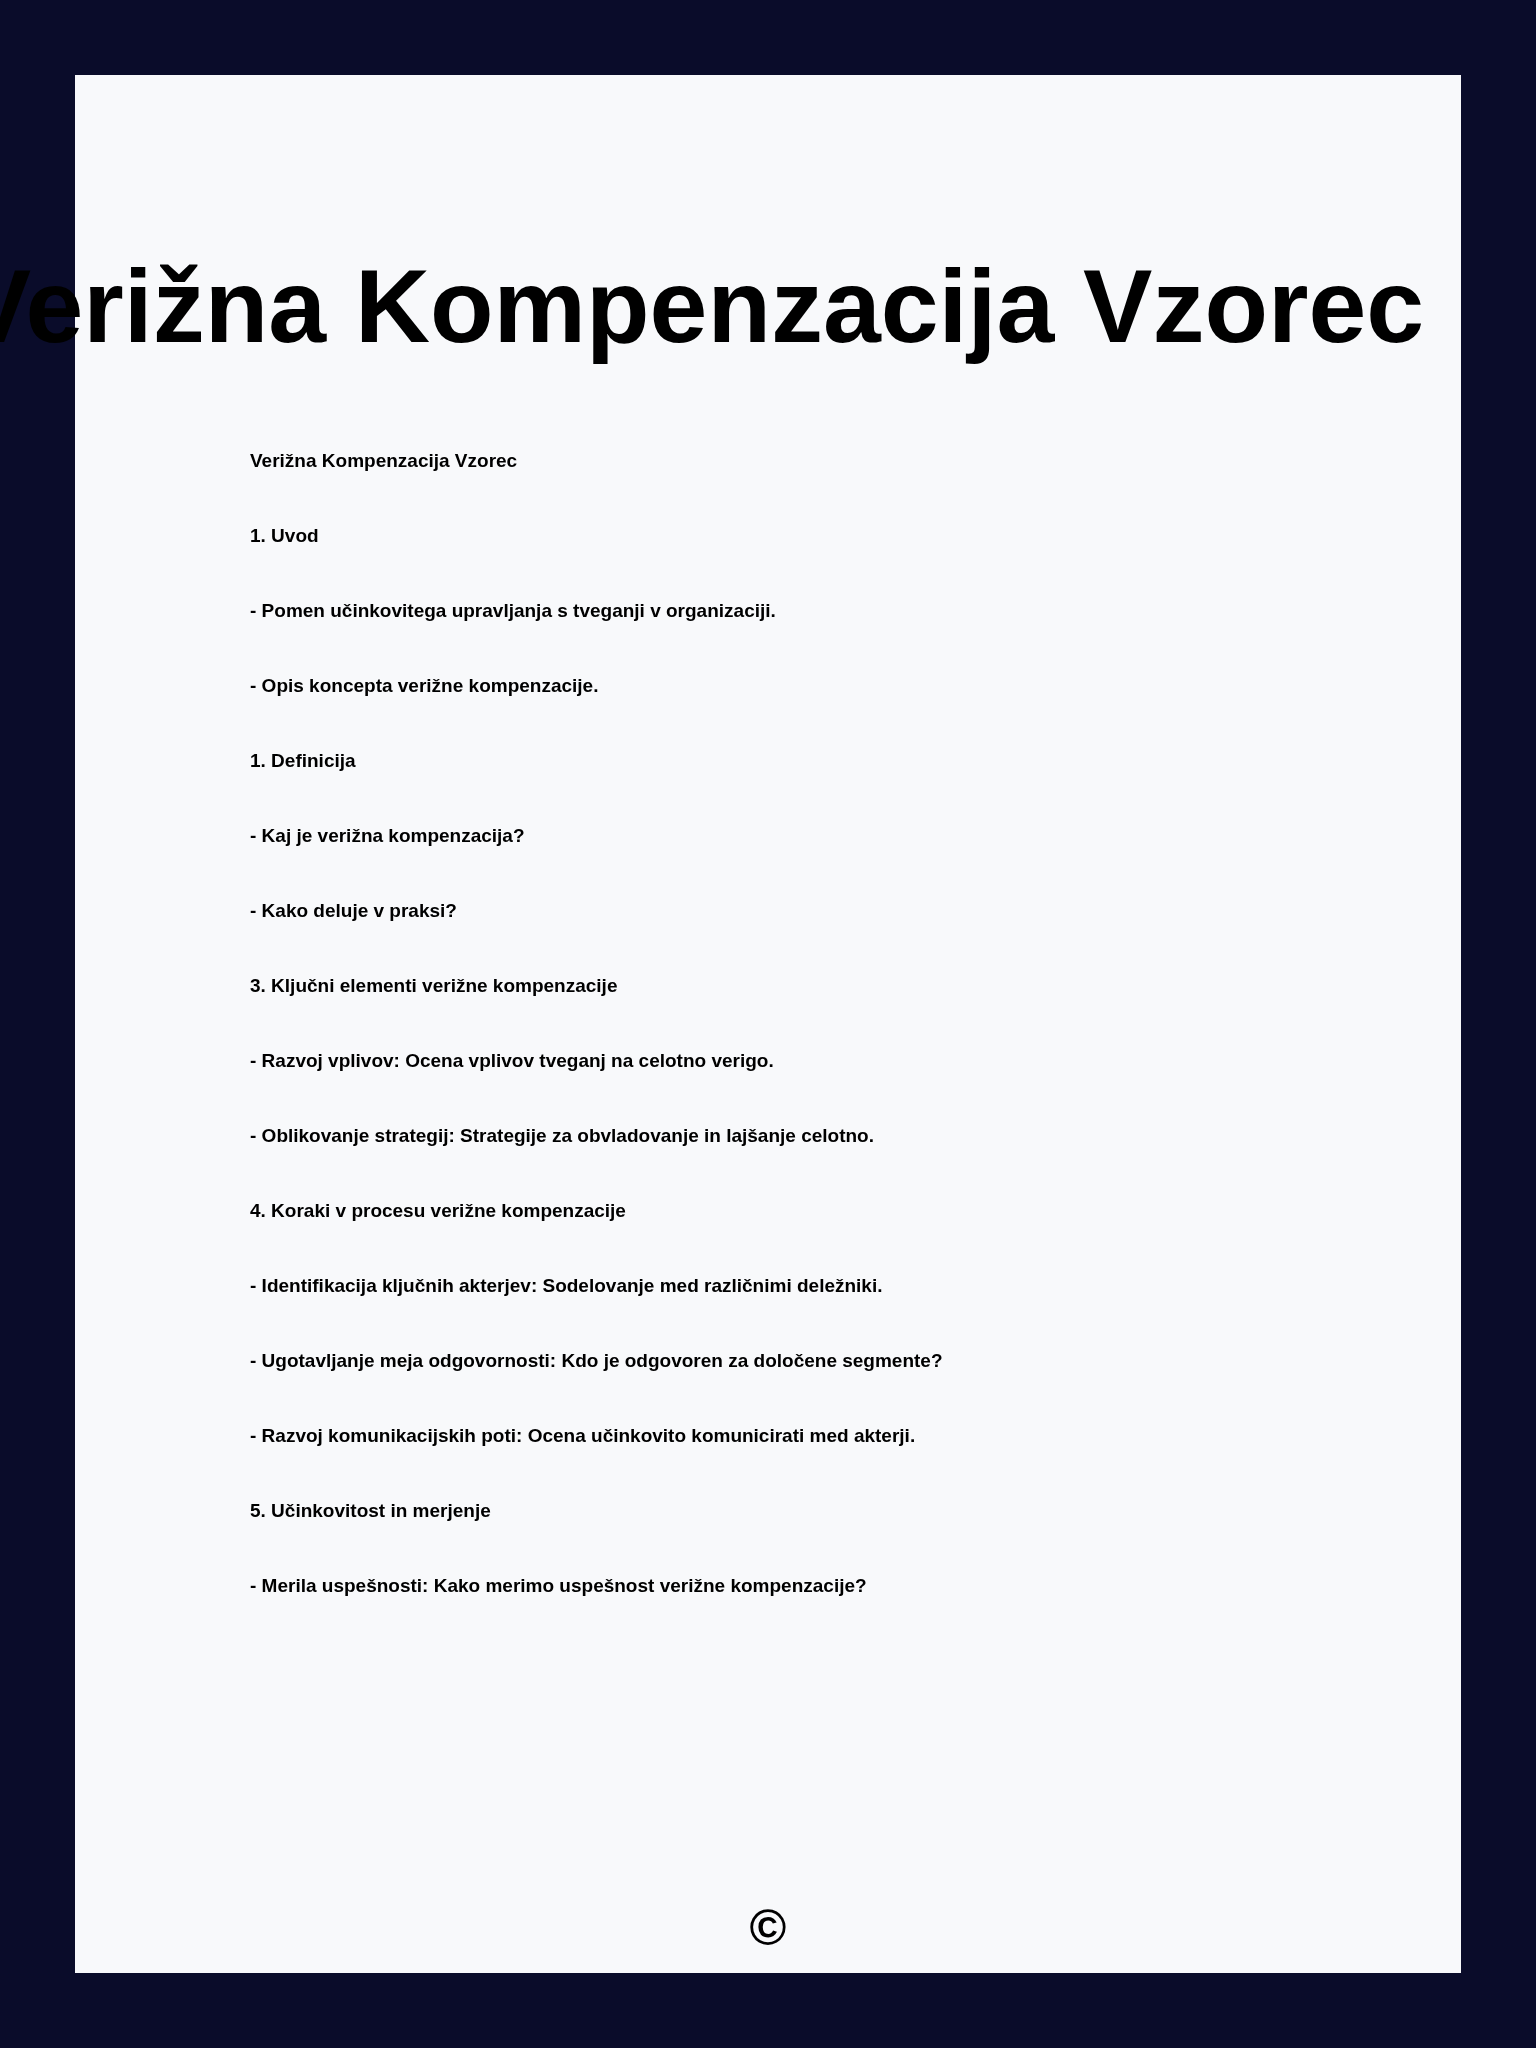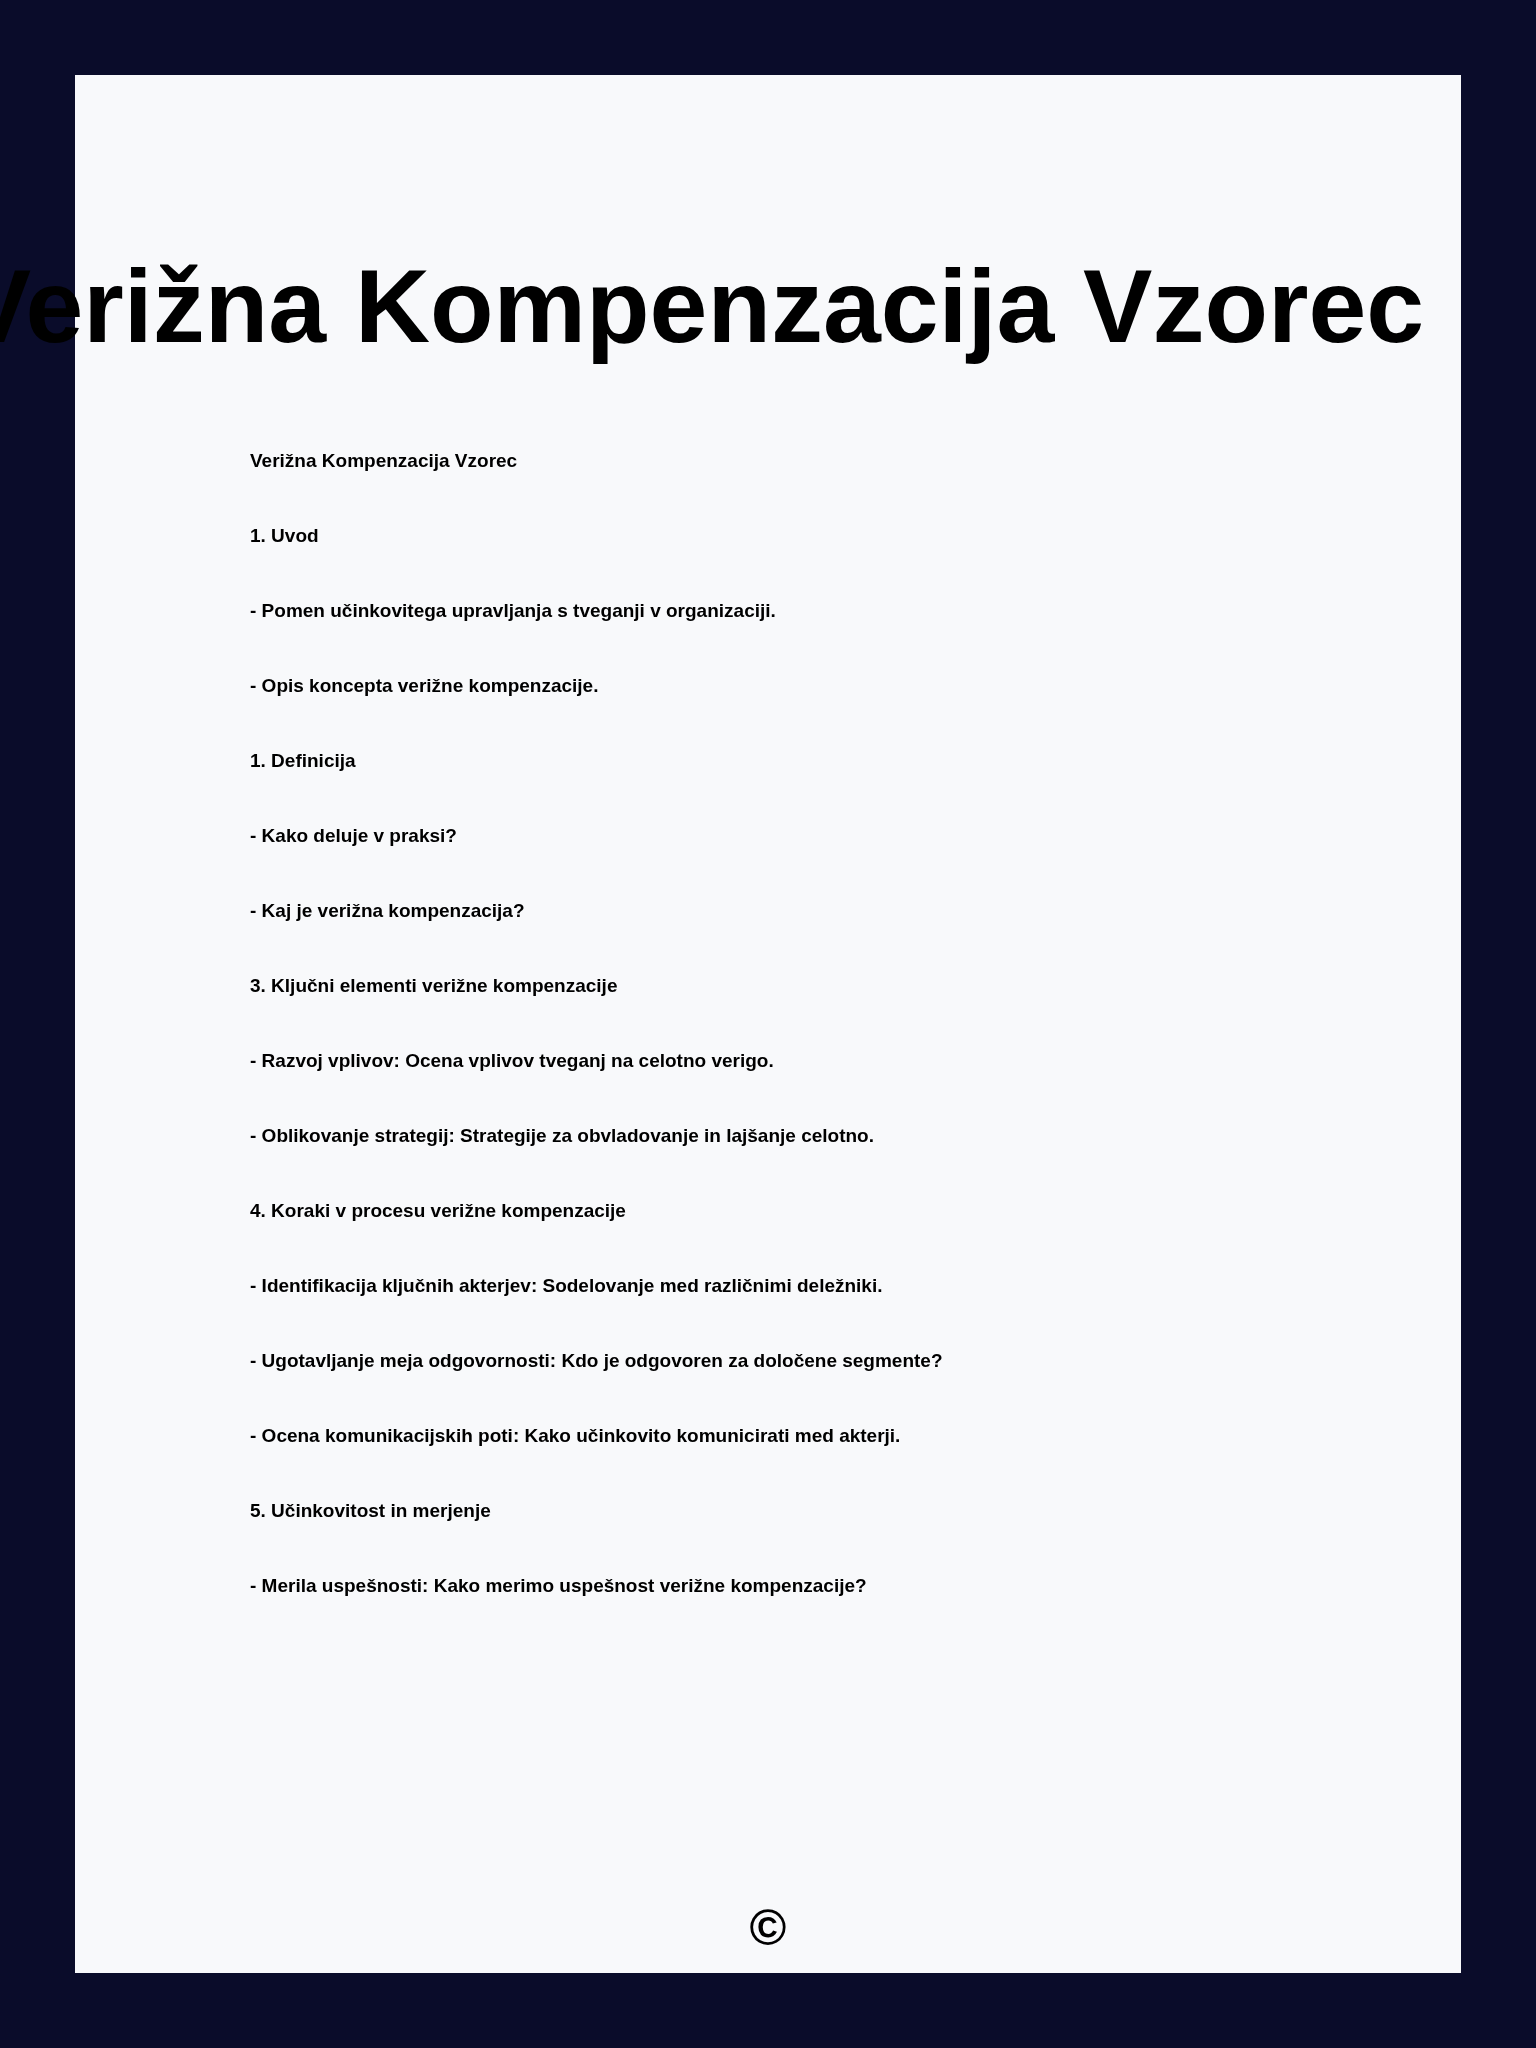--- a/index.html
+++ b/index.html
@@ -89,8 +89,8 @@
 
   <div class="section">
     <div class="line">1. Definicija</div>
+    <div class="line">- Kaj je verižna kompenzacija?</div>
     <div class="line">- Kako deluje v praksi?</div>
-    <div class="line">- Kaj je verižna kompenzacija?</div>
   </div>
 
   <div class="section">

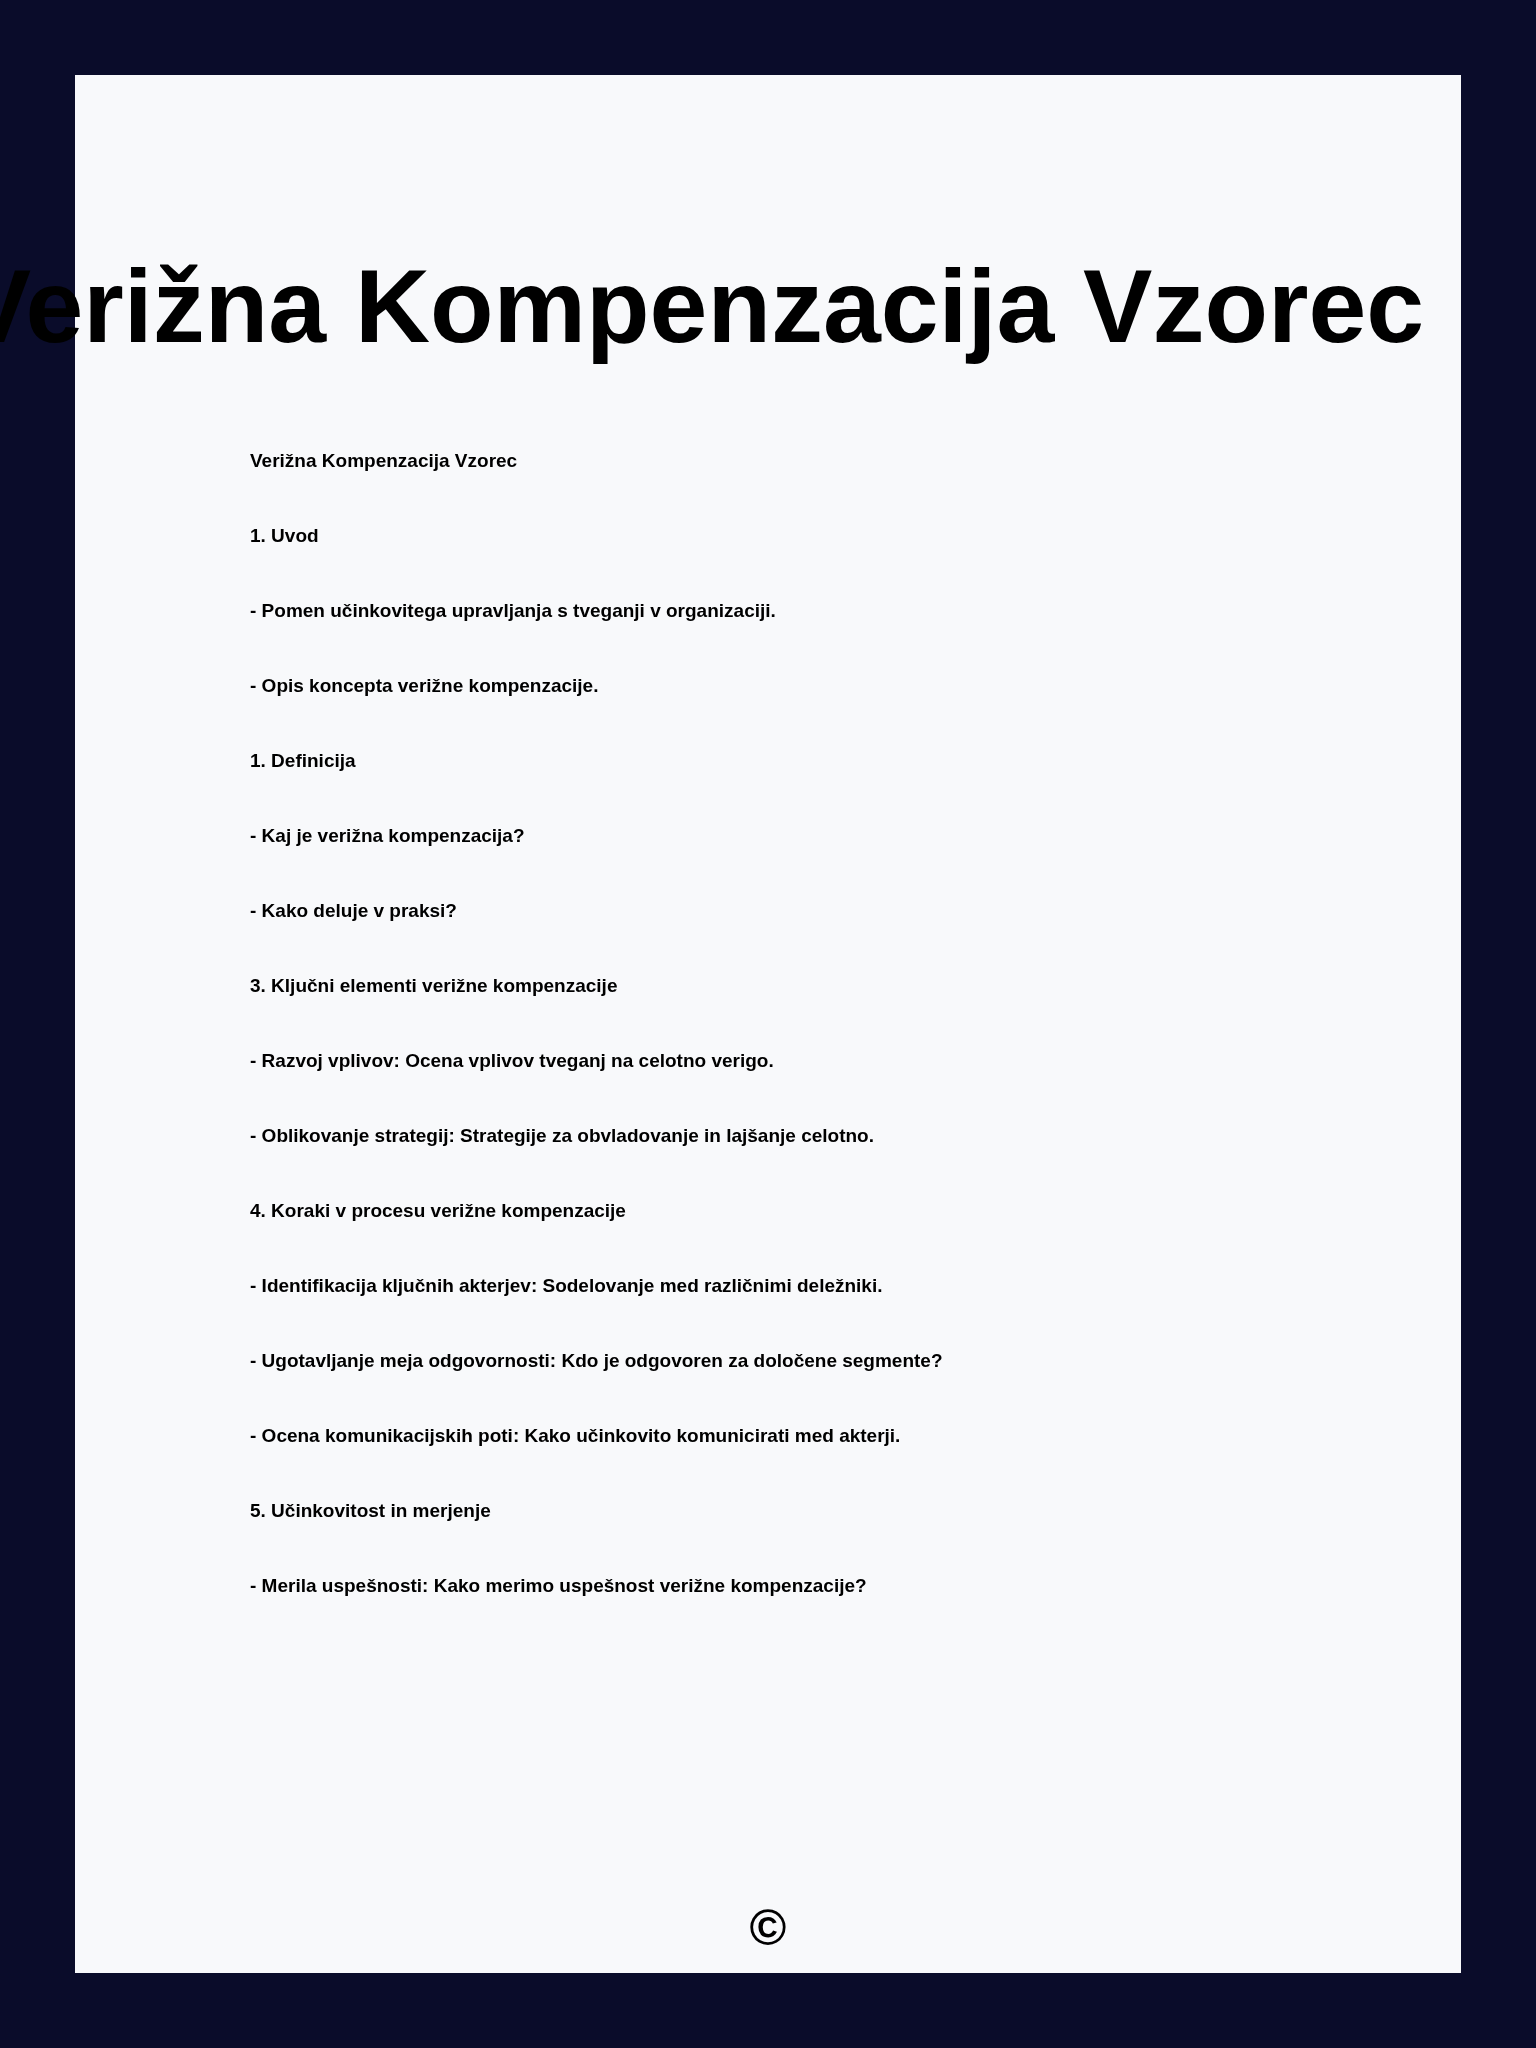--- a/index.html
+++ b/index.html
@@ -103,7 +103,7 @@
     <div class="line">4. Koraki v procesu verižne kompenzacije</div>
     <div class="line">- Identifikacija ključnih akterjev: Sodelovanje med različnimi deležniki.</div>
     <div class="line">- Ugotavljanje meja odgovornosti: Kdo je odgovoren za določene segmente?</div>
-    <div class="line">- Ocena komunikacijskih poti: Kako učinkovito komunicirati med akterji.</div>
+    <div class="line">- Razvoj komunikacijskih poti: Ocena učinkovito komunicirati med akterji.</div>
   </div>
 
   <div class="section">

